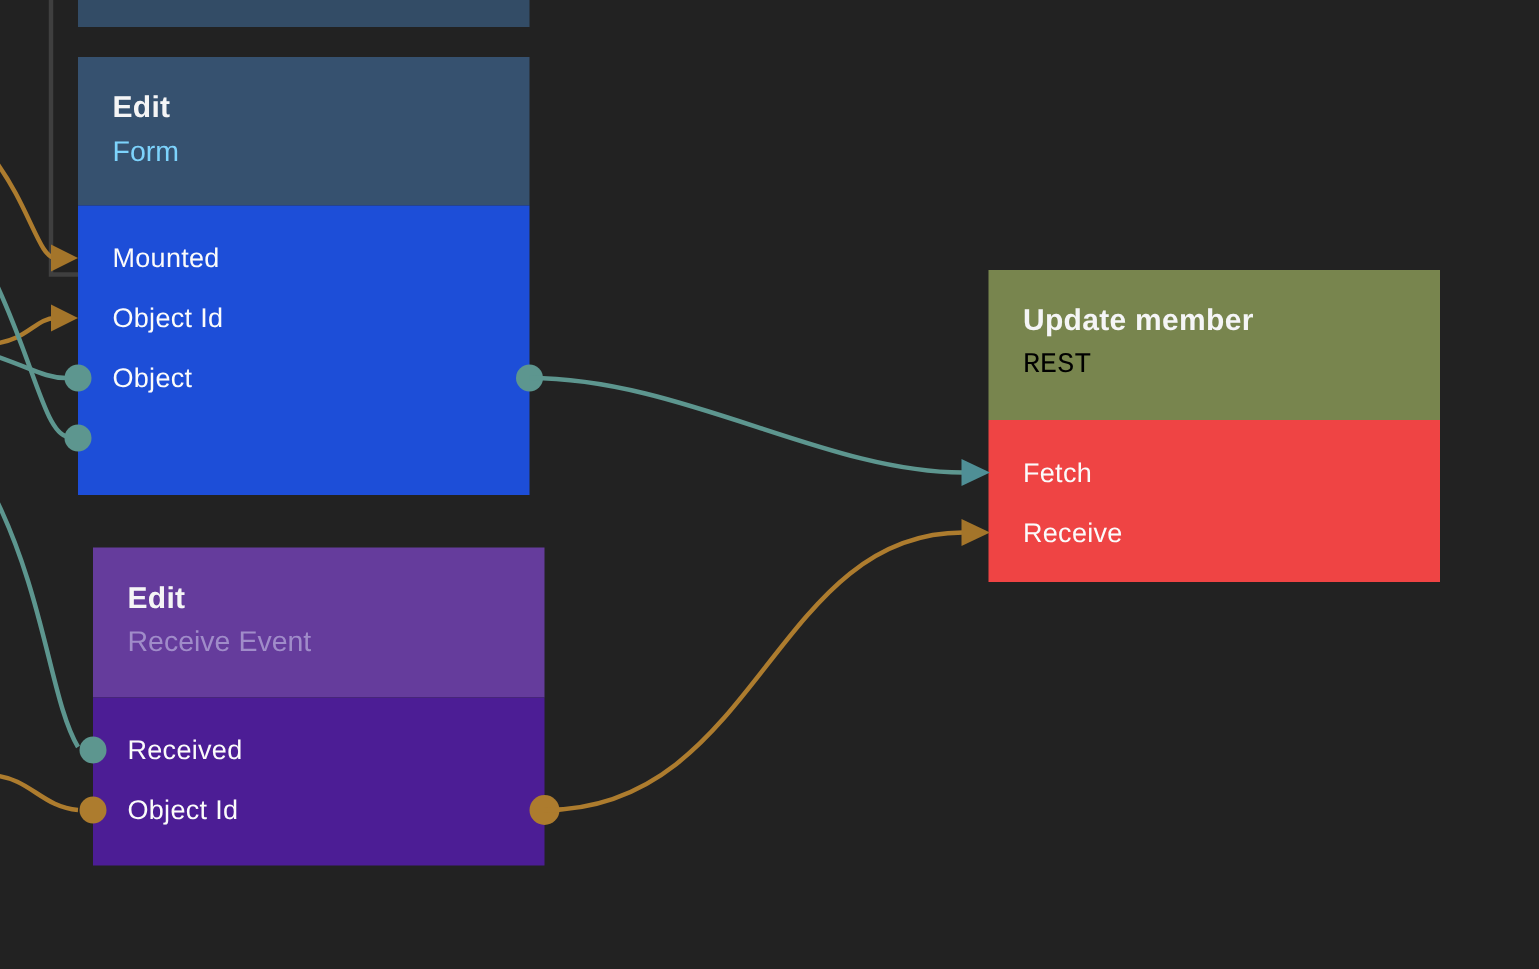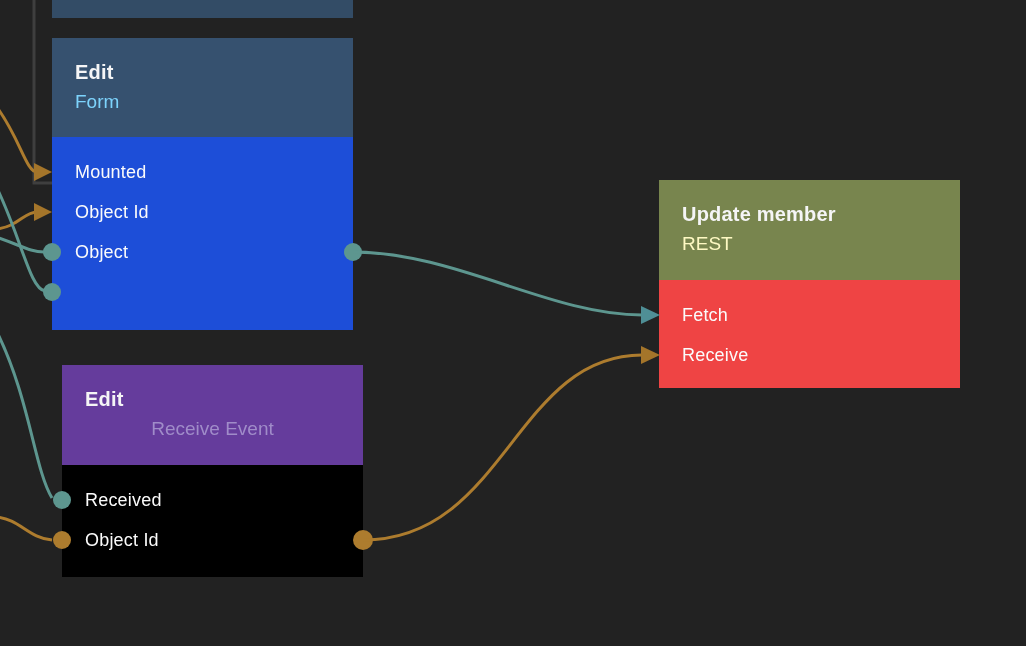--- a/index.html
+++ b/index.html
@@ -38,7 +38,7 @@
   #node-update-member { left:659px; top:180px; width:301px; }
   #node-update-member .node-header { height:100px; background:#78854e; }
   #node-update-member .node-body   { height:108px; background:#ef4444; }
-  #node-update-member .node-subtitle { color:#fef9c3; }
+  #node-update-member .node-subtitle { color:#000000;font-family:Liberation Mono, monospace; }
 
   #wires { position:absolute; left:0; top:0; z-index:5; pointer-events:none; }
   #wires path, #wires polyline { fill:none; stroke-width:3; }

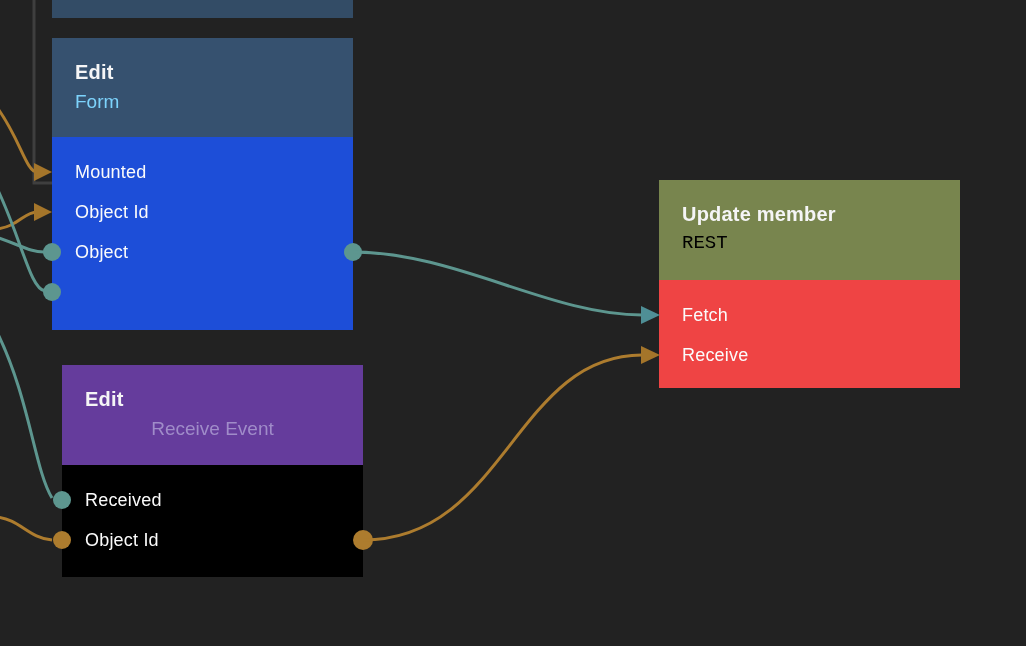--- a/index.html
+++ b/index.html
@@ -33,7 +33,7 @@
   #node-receive-event { left:62px; top:365px; width:301px; }
   #node-receive-event .node-header { height:100px; background:#653c9c; }
   #node-receive-event .node-body   { height:112px; background:#000000; }
-  #node-receive-event .node-subtitle { color:#a08cc9;text-align:center; }
+  #node-receive-event .node-subtitle { color:#a08cc9; }
 
   #node-update-member { left:659px; top:180px; width:301px; }
   #node-update-member .node-header { height:100px; background:#78854e; }

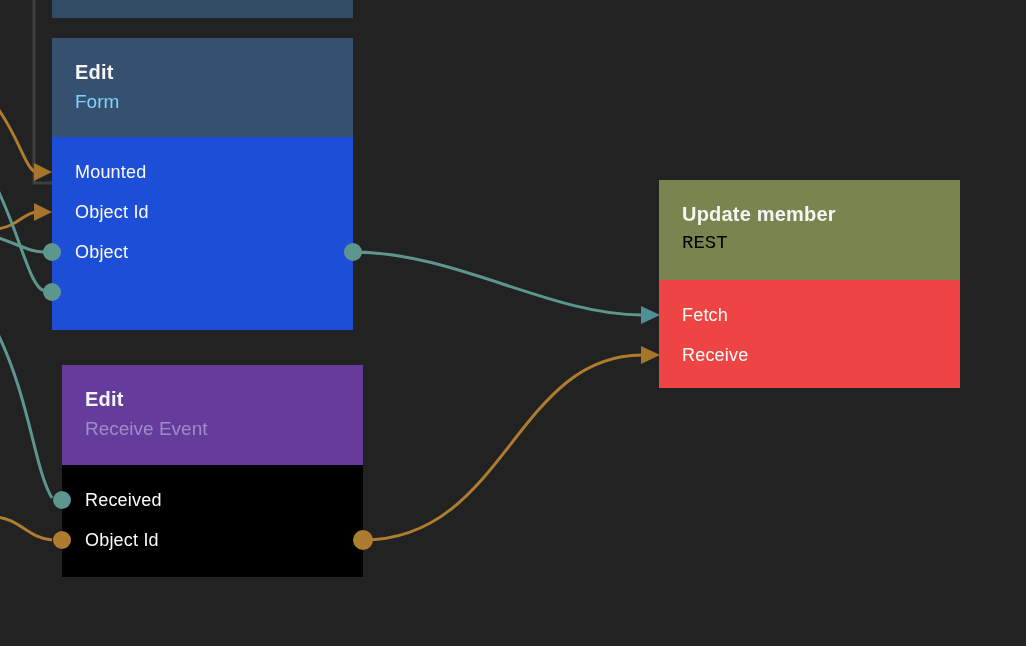--- a/index.html
+++ b/index.html
@@ -32,7 +32,7 @@
 
   #node-receive-event { left:62px; top:365px; width:301px; }
   #node-receive-event .node-header { height:100px; background:#653c9c; }
-  #node-receive-event .node-body   { height:112px; background:#000000; }
+  #node-receive-event .node-body   { height:112px; background:#4c1d95; }
   #node-receive-event .node-subtitle { color:#a08cc9; }
 
   #node-update-member { left:659px; top:180px; width:301px; }

